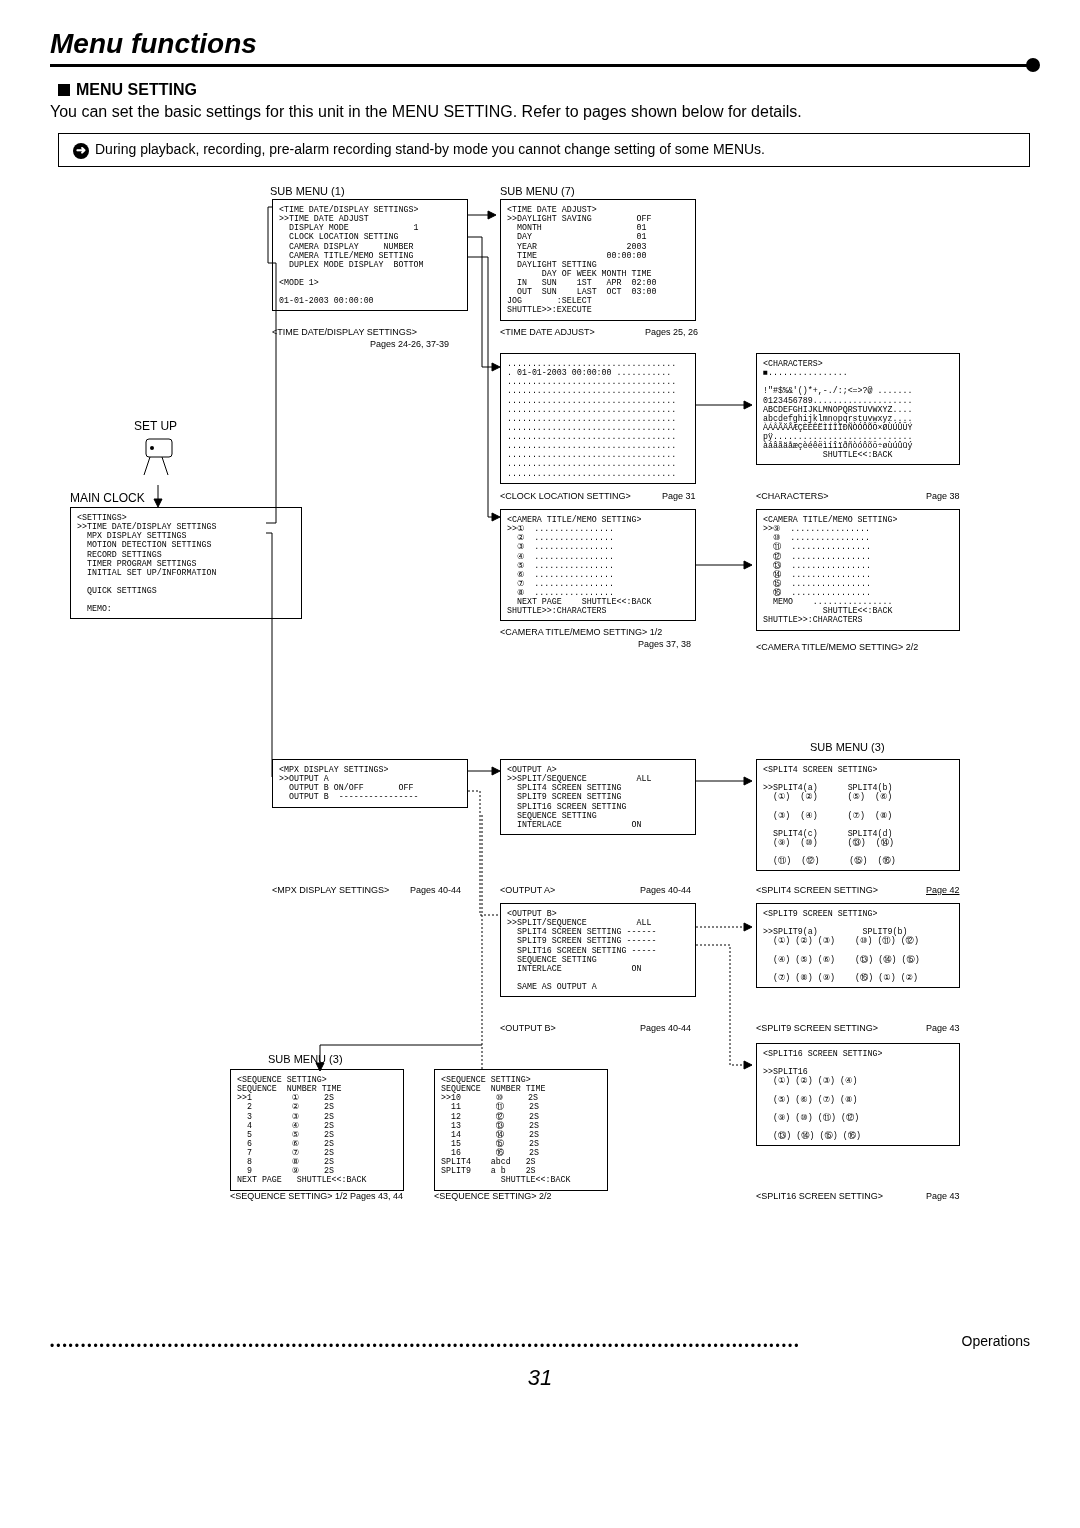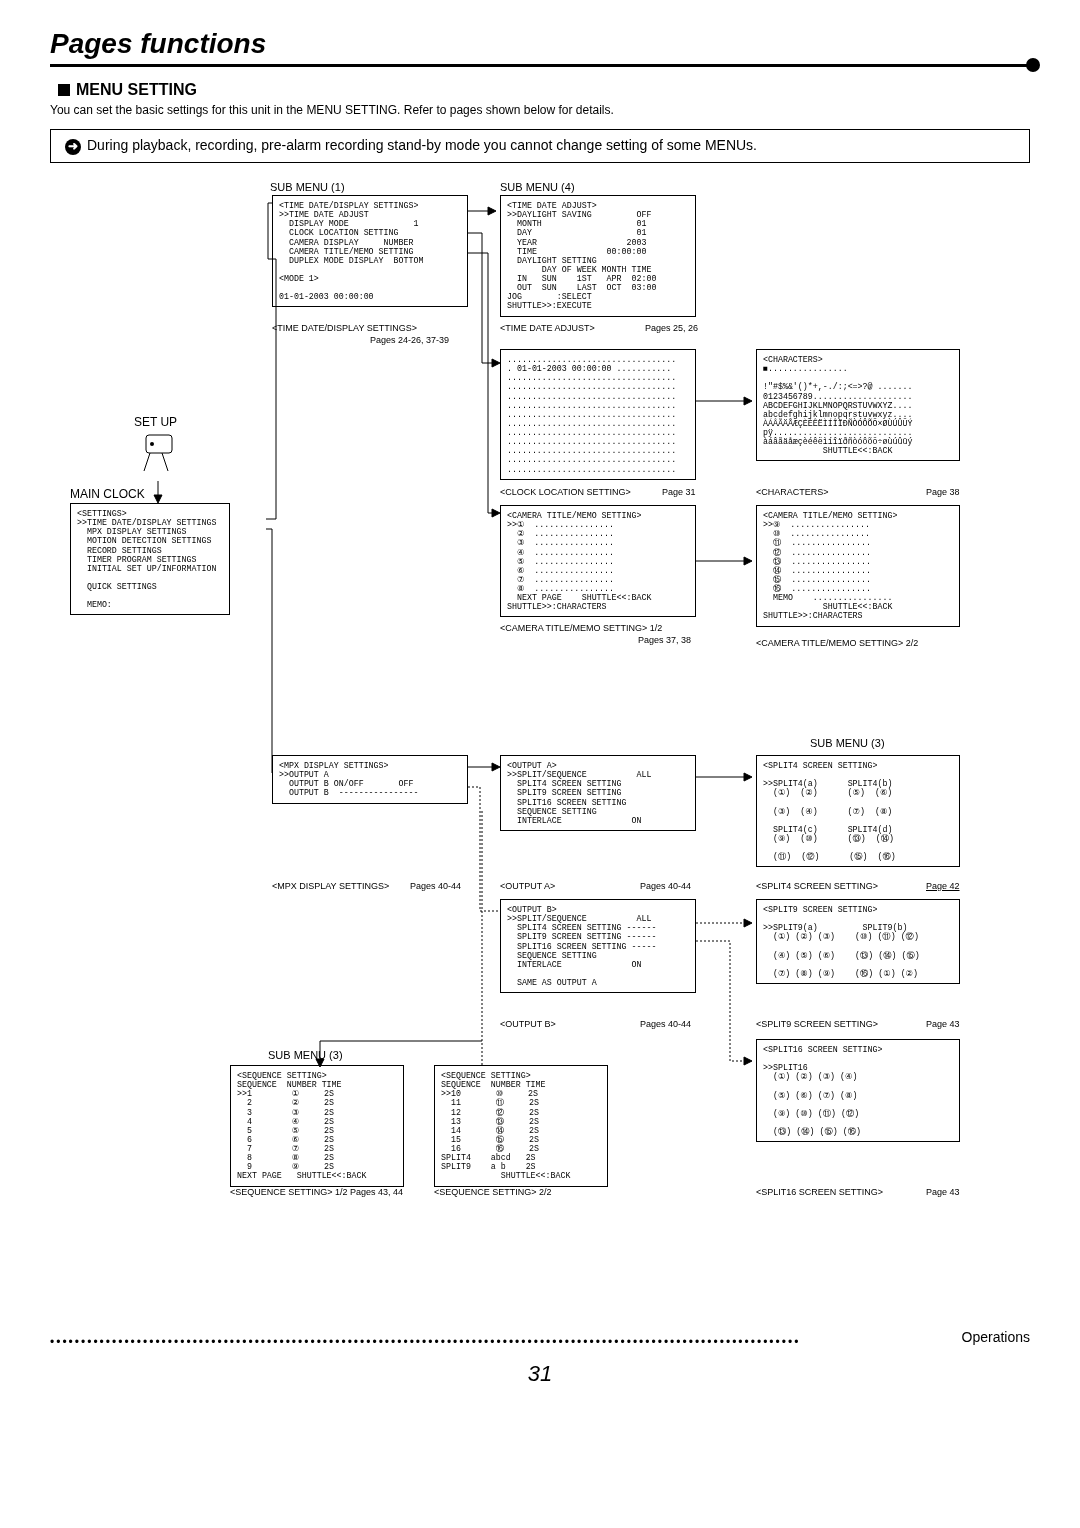--- a/index.html
+++ b/index.html
@@ -34,7 +34,7 @@
 <body>
 
 <div class="title-row">
-  <span class="big-title">Pages functions</span>
+  <span class="big-title">Menu functions</span>
 </div>
 <hr class="thick">
 <div class="tab"></div>

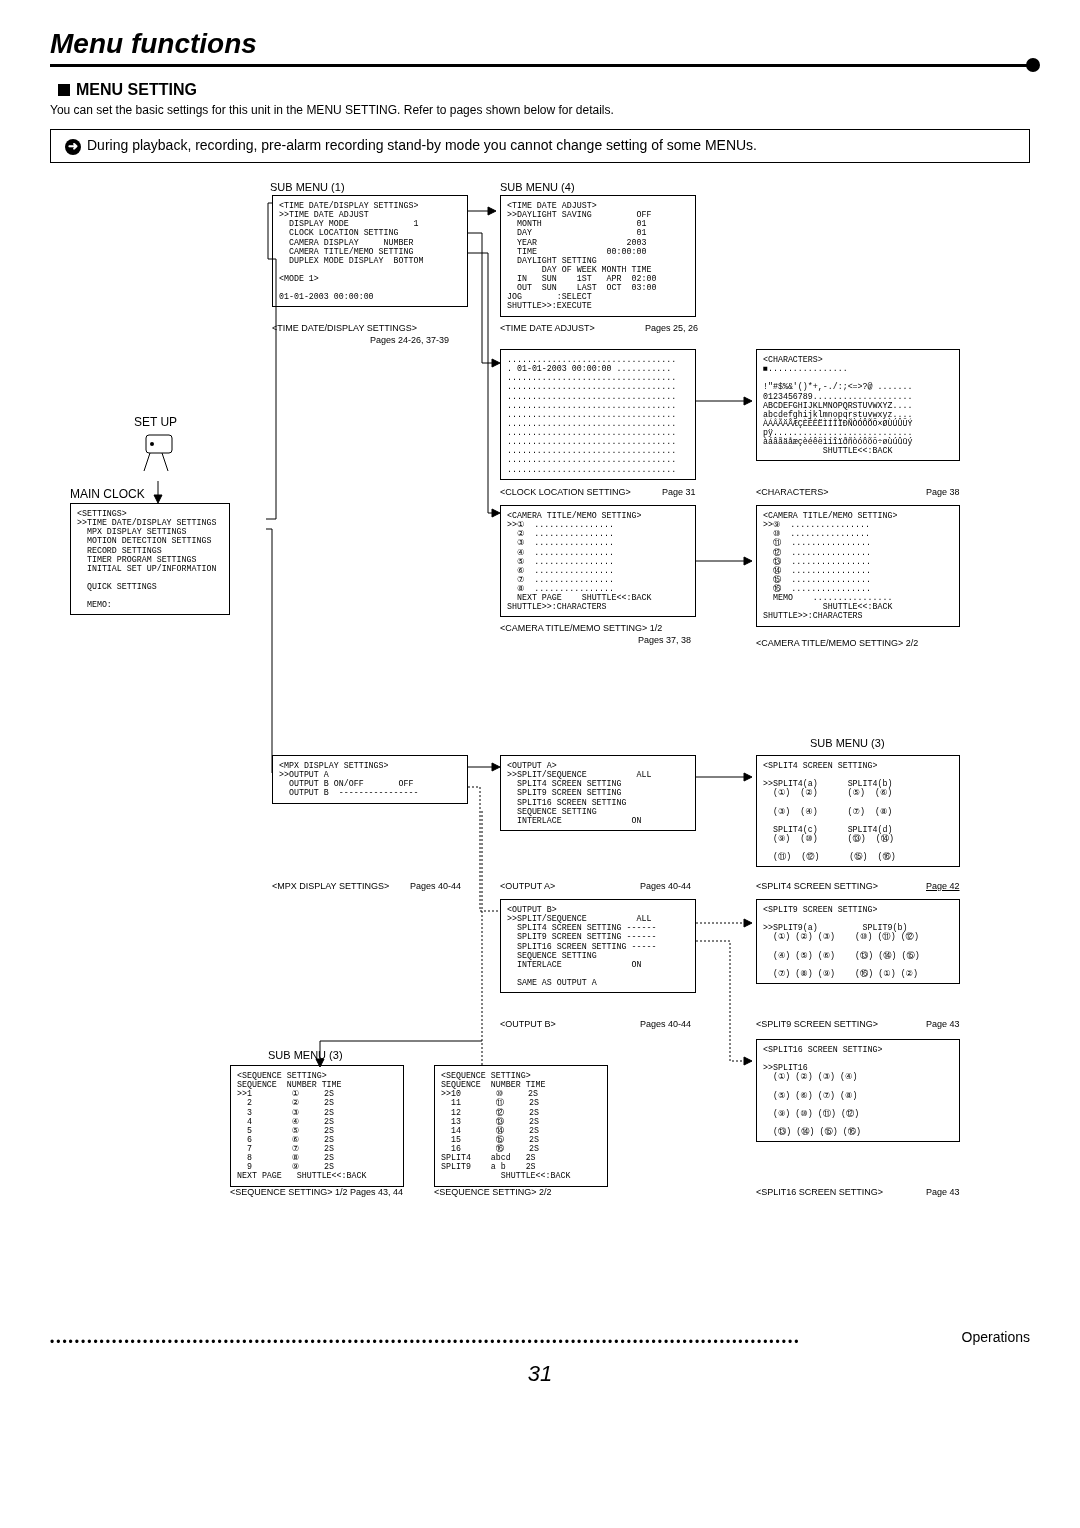--- a/index.html
+++ b/index.html
@@ -42,7 +42,7 @@
 <div class="section-title">
   <span class="sq"></span><span>MENU SETTING</span>
 </div>
-<div style="font-size:12px; margin-top:4px">You can set the basic settings for this unit in the MENU SETTING.  Refer to pages shown below for details.</div>
+<div style="font-size:16px; margin-top:4px">You can set the basic settings for this unit in the MENU SETTING.  Refer to pages shown below for details.</div>
 
 <div class="note-box">
   <span class="arrow-circle">➜</span><span>During playback, recording, pre-alarm recording stand-by mode you cannot change setting of some MENUs.</span>

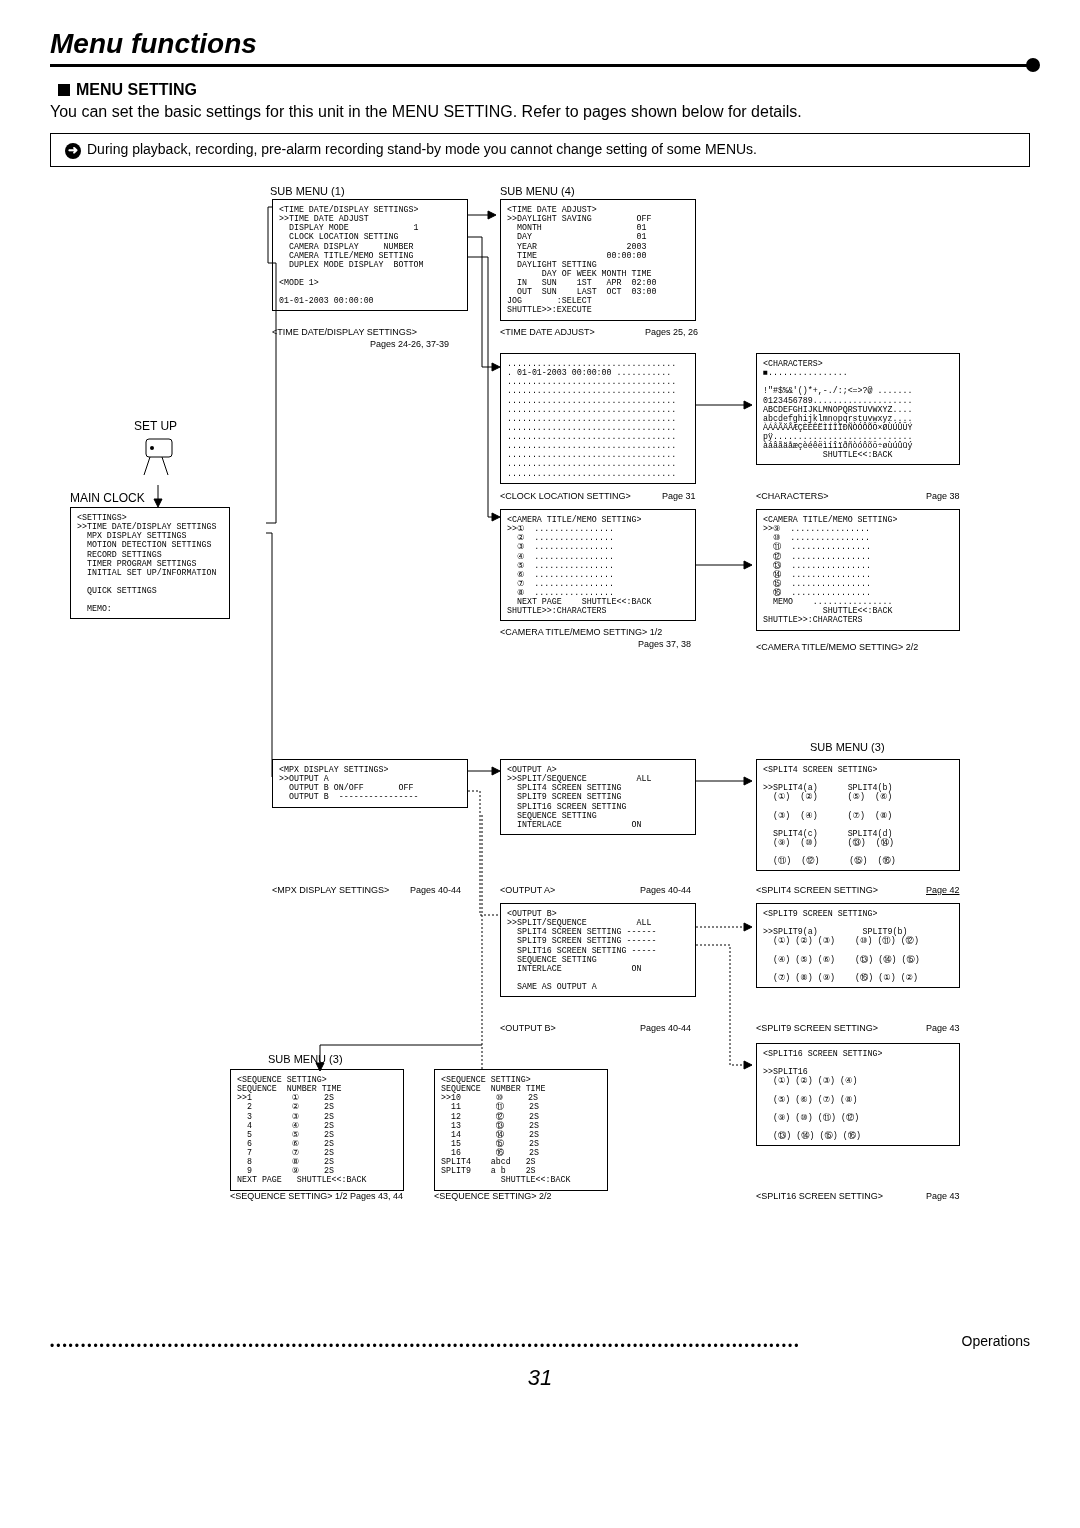--- a/index.html
+++ b/index.html
@@ -18,7 +18,7 @@
   .tab { position: absolute; right: 40px; top: 58px; width: 14px; height: 14px; background:#000; border-radius: 50% 50% 50% 50%; }
   .section-title { font-weight: bold; font-size: 16px; padding-left: 8px; }
   .section-title .sq { display:inline-block; width:12px; height:12px; background:#000; margin-right:6px; vertical-align: -1px;}
-  .note-box { border: 1px solid #000; padding: 7px 14px; margin: 12px 0 18px 0; font-size: 14px;}
+  .note-box { border: 1px solid #000; padding: 7px 14px; margin: 12px 0 18px 8px; font-size: 14px;}
   .note-box .arrow-circle { display:inline-block; width:16px; height:16px; border-radius:50%; background:#000; color:#fff; font-size:12px; text-align:center; line-height:15px; margin-right:6px; font-weight:bold;}
   .diagram { position: relative; height: 1140px; font-size: 8px; }
   .mono { font-family: "Courier New", monospace; font-size: 8.3px; line-height: 1.1; white-space: pre; }

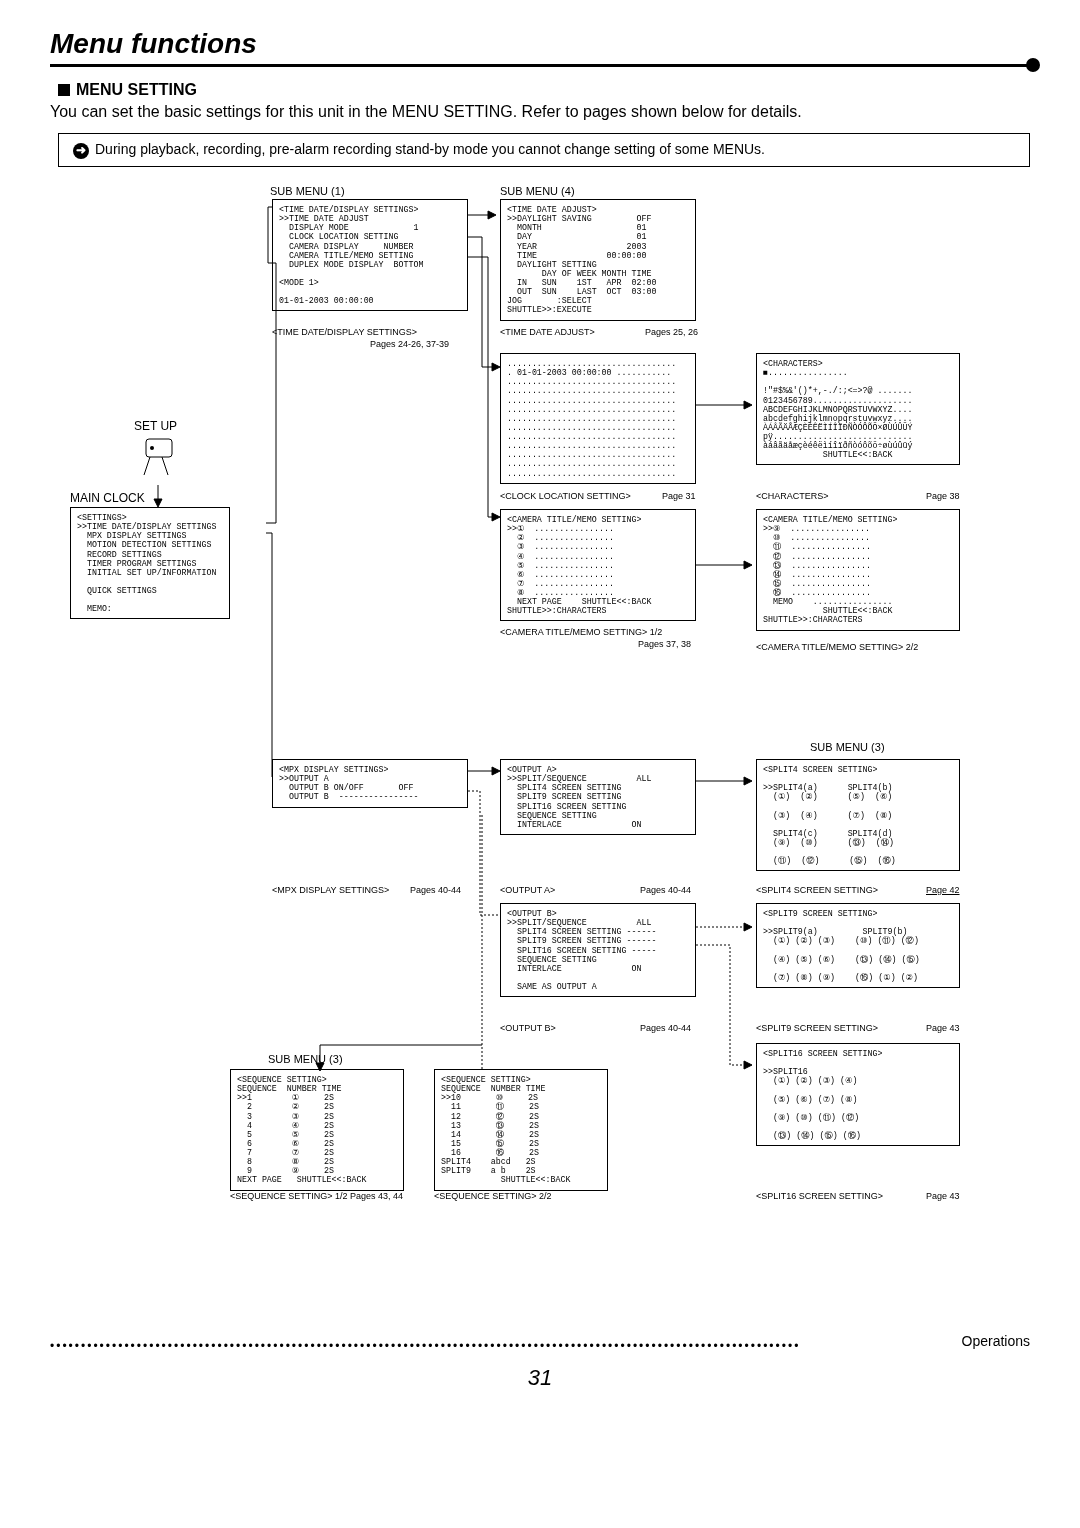--- a/index.html
+++ b/index.html
@@ -51,7 +51,7 @@
 <div class="diagram">
 
   <div class="hdr" style="left:220px; top:0px;">SUB MENU (1)</div>
-  <div class="hdr" style="left:450px; top:0px;">SUB MENU (4)</div>
+  <div class="hdr" style="left:450px; top:0px;">SUB MENU (7)</div>
   <div class="hdr" style="left:760px; top:556px;">SUB MENU (3)</div>
   <div class="hdr" style="left:218px; top:868px;">SUB MENU (3)</div>
 

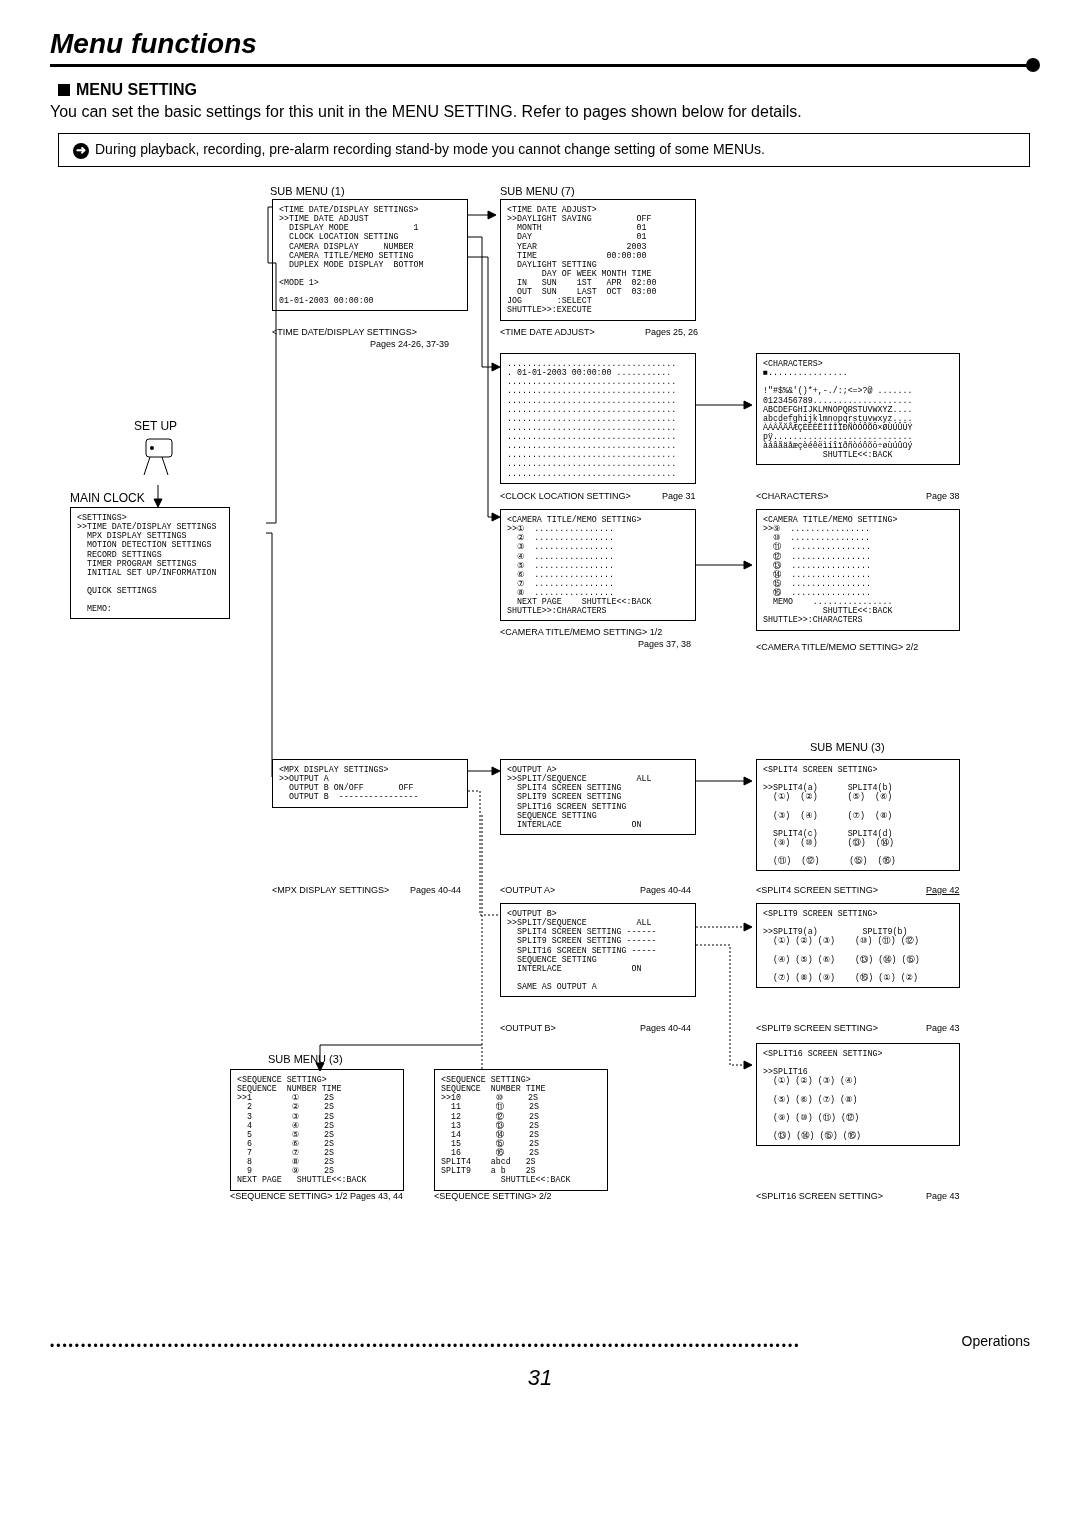--- a/index.html
+++ b/index.html
@@ -64,7 +64,7 @@
 
   <div class="mainm" style="left:20px; top:306px;">MAIN CLOCK</div>
 
-  <div class="panel mono" style="left:20px; top:322px; width:160px;">&lt;SETTINGS&gt;
+  <div class="panel mono" style="left:20px; top:322px; width:232px;">&lt;SETTINGS&gt;
 &gt;&gt;TIME DATE/DISPLAY SETTINGS
   MPX DISPLAY SETTINGS
   MOTION DETECTION SETTINGS

